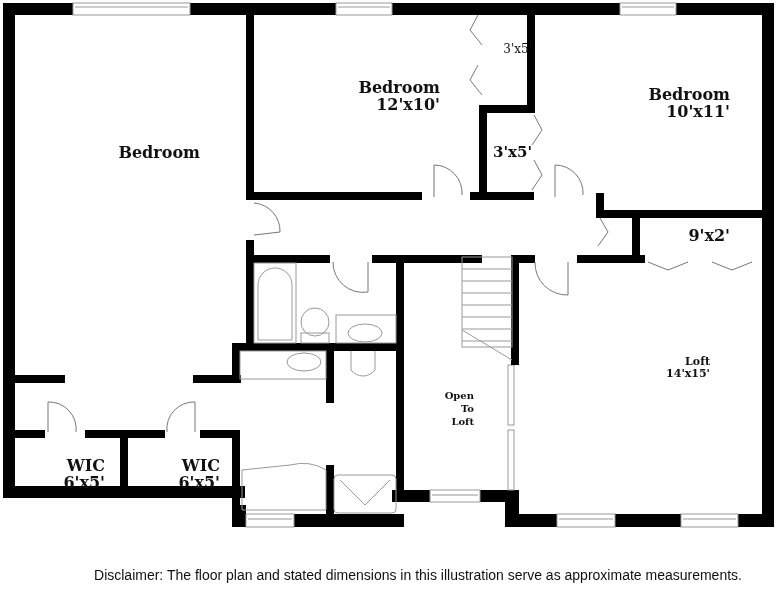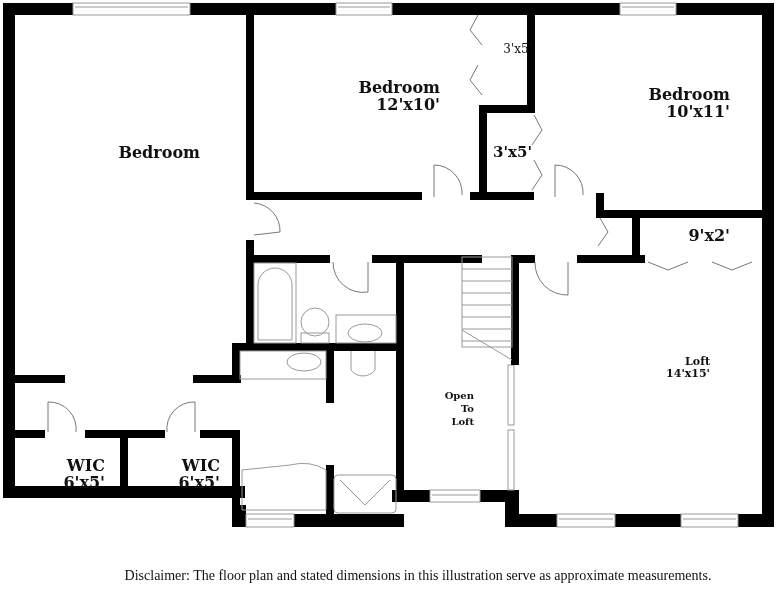--- a/index.html
+++ b/index.html
@@ -8,7 +8,7 @@
   .lbl{position:absolute;text-align:right;font-family:"DejaVu Serif","Liberation Serif",serif;font-weight:bold;color:#111;line-height:1.05;}
   .lbl .n{display:block;}
   .lbl .d{display:block;}
-  .disclaimer{position:absolute;left:60px;top:566px;width:716px;text-align:center;font-family:Liberation Serif, serif;font-size:14px;line-height:19px;color:#111;}
+  .disclaimer{position:absolute;left:60px;top:566px;width:716px;text-align:center;font-family:Liberation Sans, sans-serif;font-size:14px;line-height:19px;color:#111;}
 </style>
 </head>
 <body>

